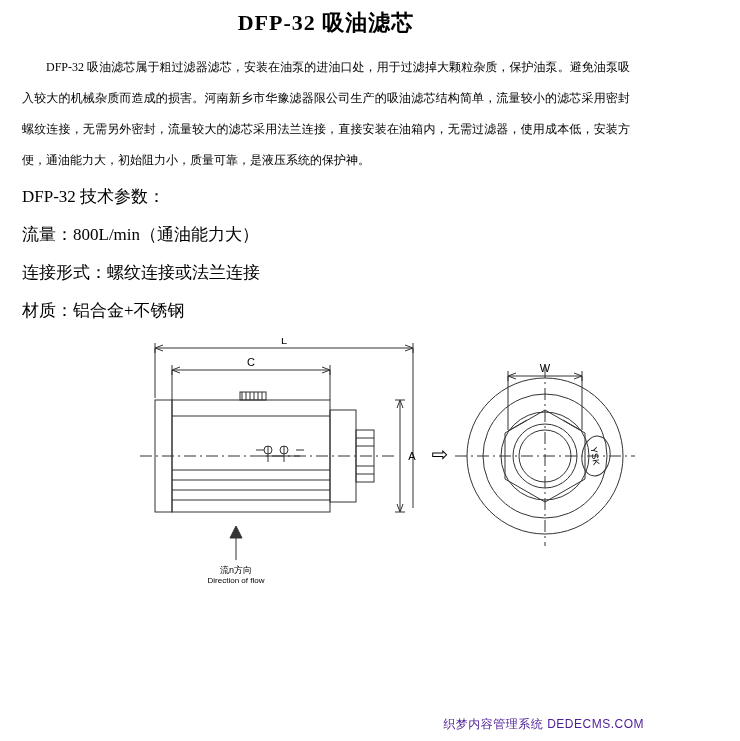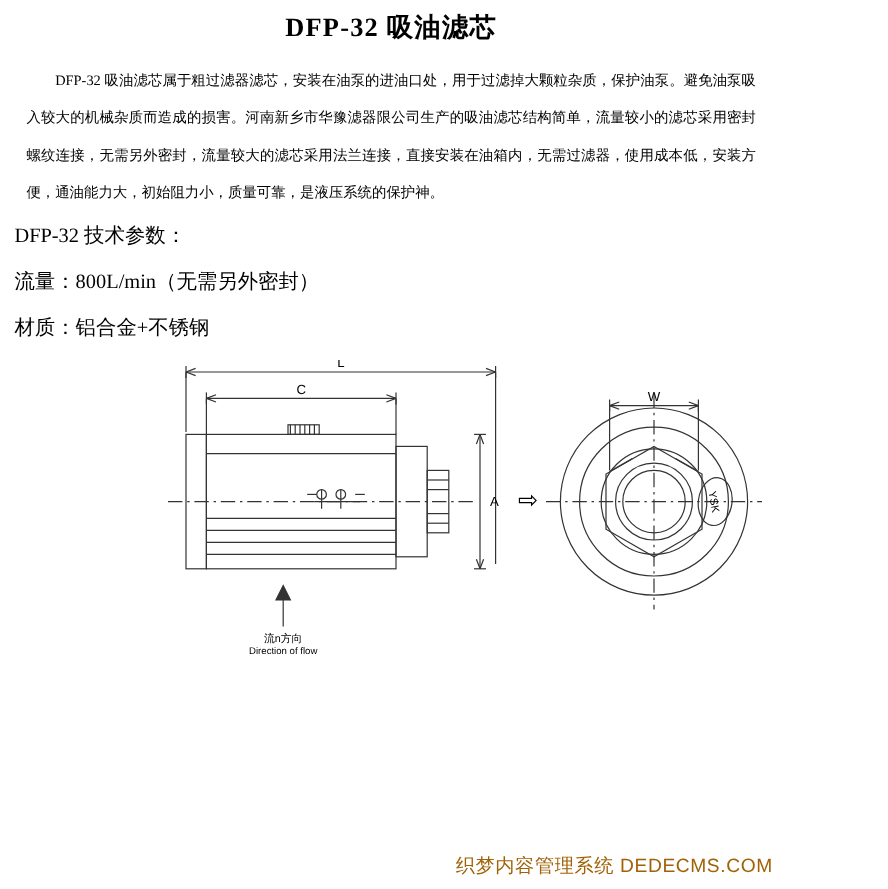--- a/index.html
+++ b/index.html
@@ -42,7 +42,7 @@
     text-indent: 2em;
   }
   .spec-list {
-    margin: 10px 22px 0 12px;
+    margin: 10px 22px 0 22px;
     font-size: 17px;
   }
   .spec-list .line {

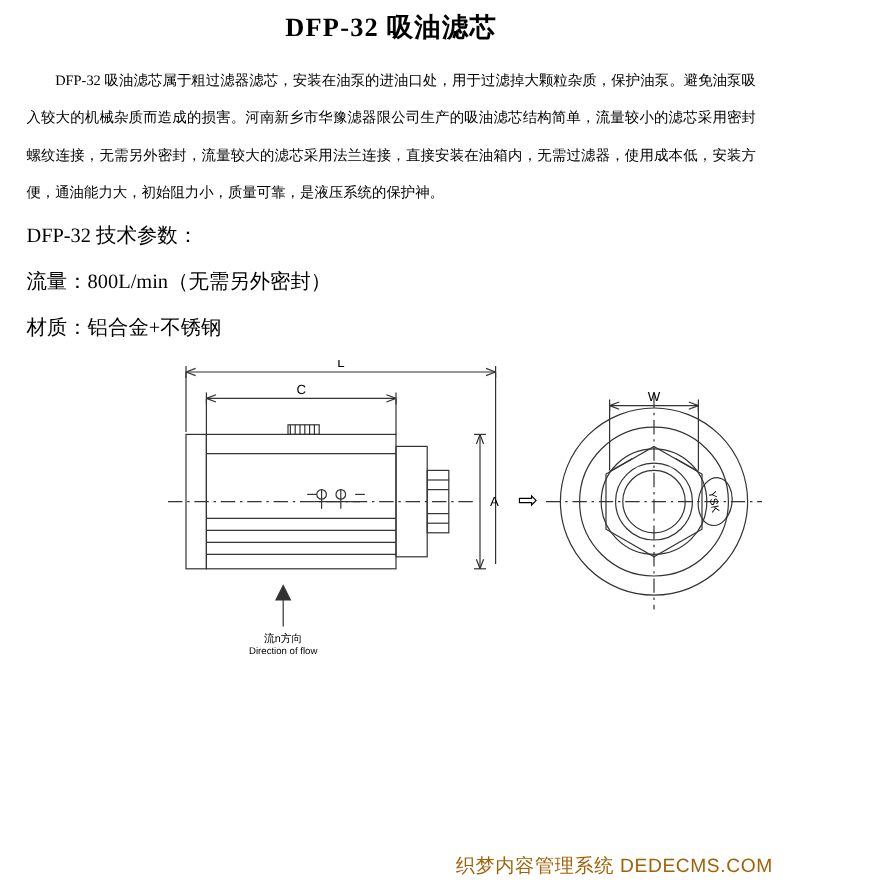--- a/index.html
+++ b/index.html
@@ -81,7 +81,7 @@
 
   <div class="spec-list">
     <div class="line">DFP-32 技术参数：</div>
-    <div class="line">流量：800L/min（无需另外密封）</div>
+    <div class="line">流量：800L/min（通油能力大）</div>
     <div class="line">材质：铝合金+不锈钢</div>
   </div>
 

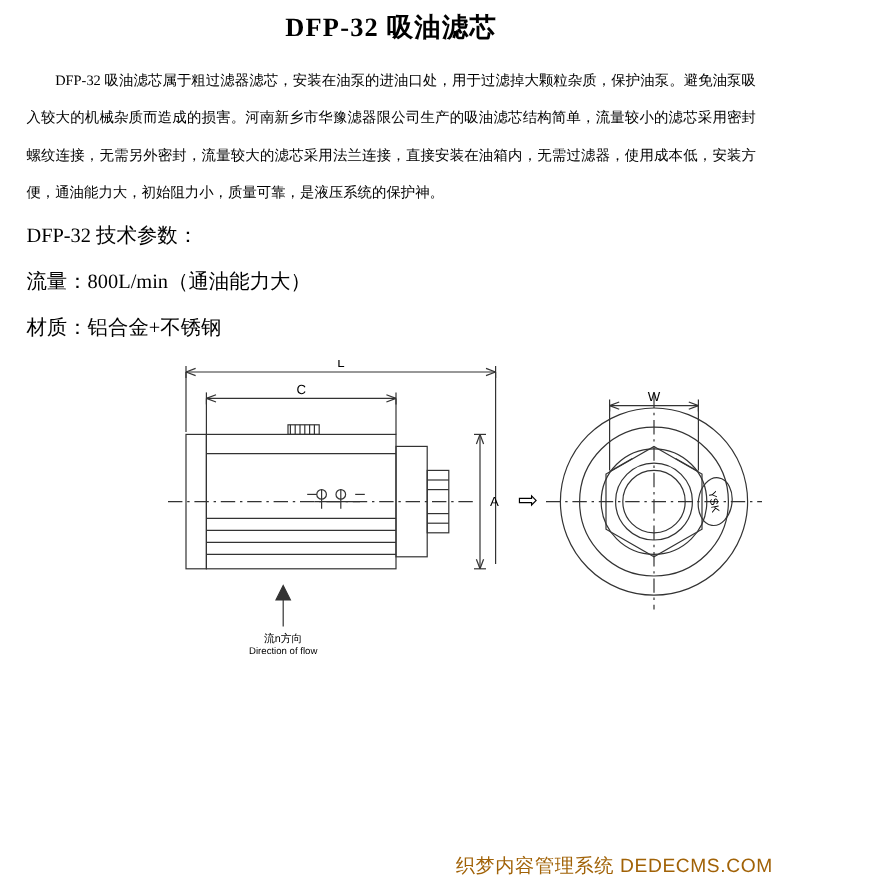--- a/index.html
+++ b/index.html
@@ -82,6 +82,7 @@
   <div class="spec-list">
     <div class="line">DFP-32 技术参数：</div>
     <div class="line">流量：800L/min（通油能力大）</div>
+    <div class="line">连接形式：螺纹连接或法兰连接</div>
     <div class="line">材质：铝合金+不锈钢</div>
   </div>
 

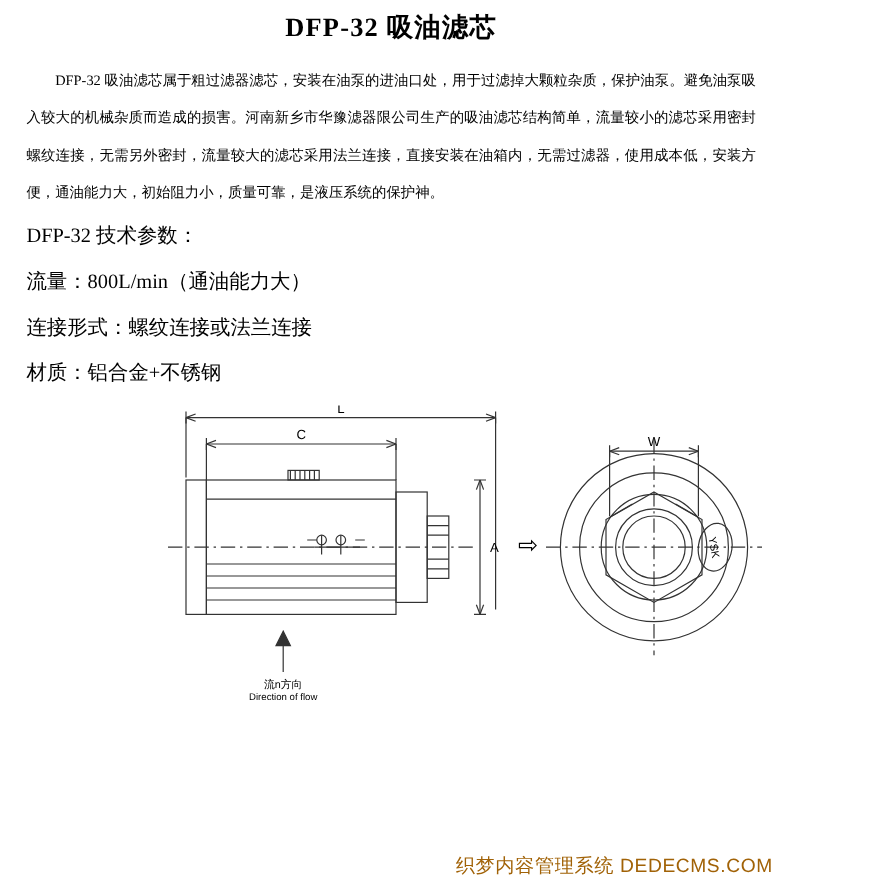--- a/index.html
+++ b/index.html
@@ -59,8 +59,8 @@
     position: absolute;
     right: 8px;
     bottom: 8px;
-    font-size: 16px;
-    color: #a16207;
+    font-size: 12px;
+    color: #4c1d95;
     letter-spacing: 0.5px;
     font-family: "Liberation Sans", sans-serif;
   }

